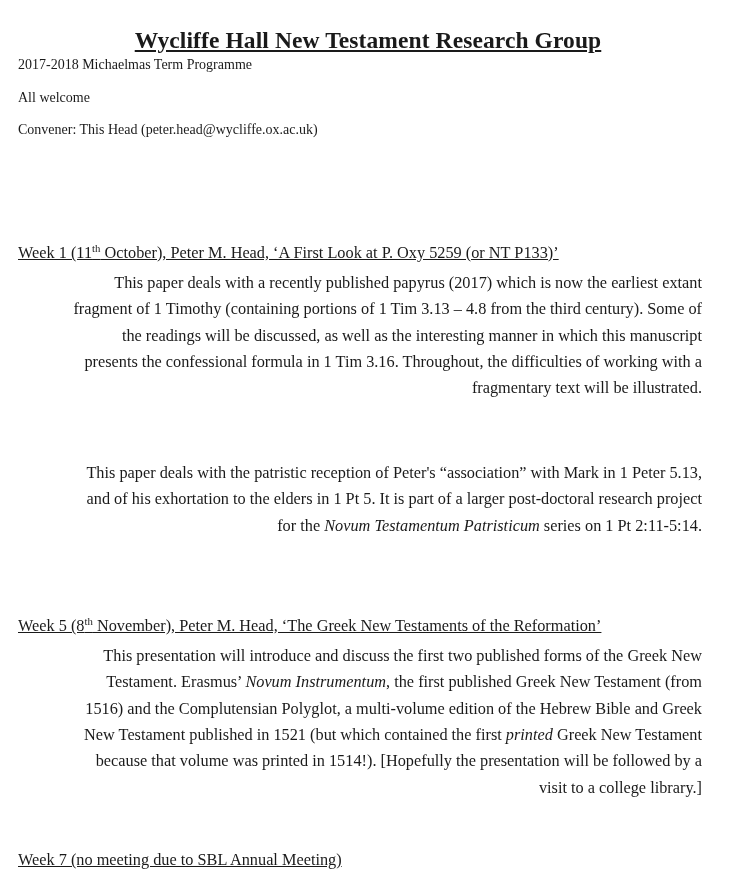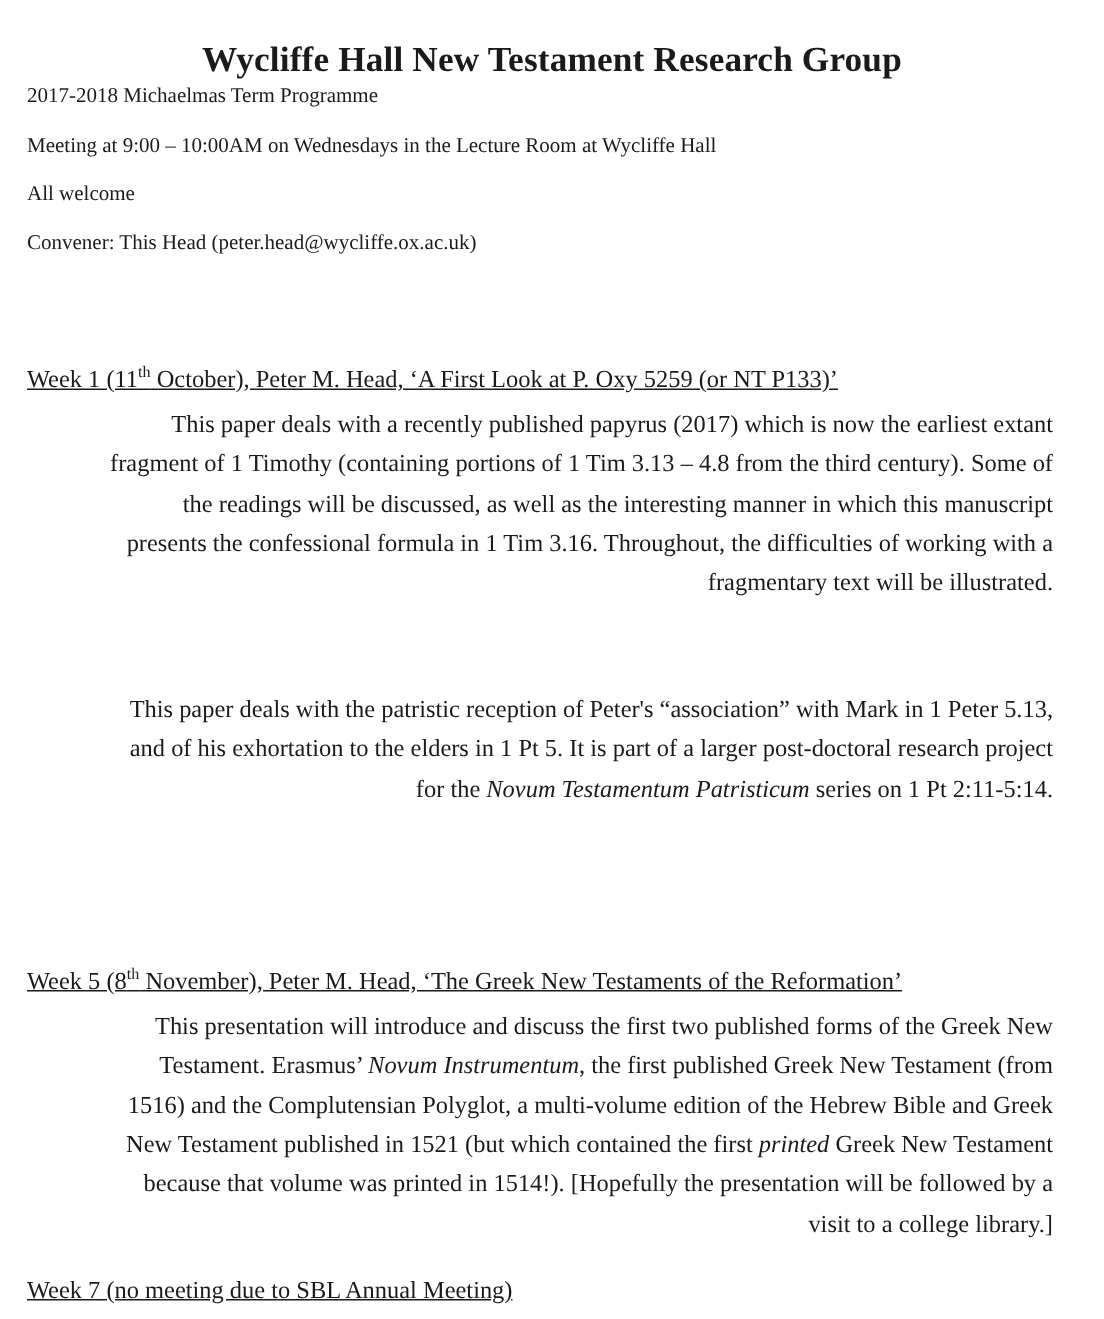--- a/index.html
+++ b/index.html
@@ -28,6 +28,7 @@
     font-weight: bold;
     letter-spacing: 0.1px;
     line-height: 1.25;
+    text-decoration: underline;
   }
   .meta-block {
     position: absolute;

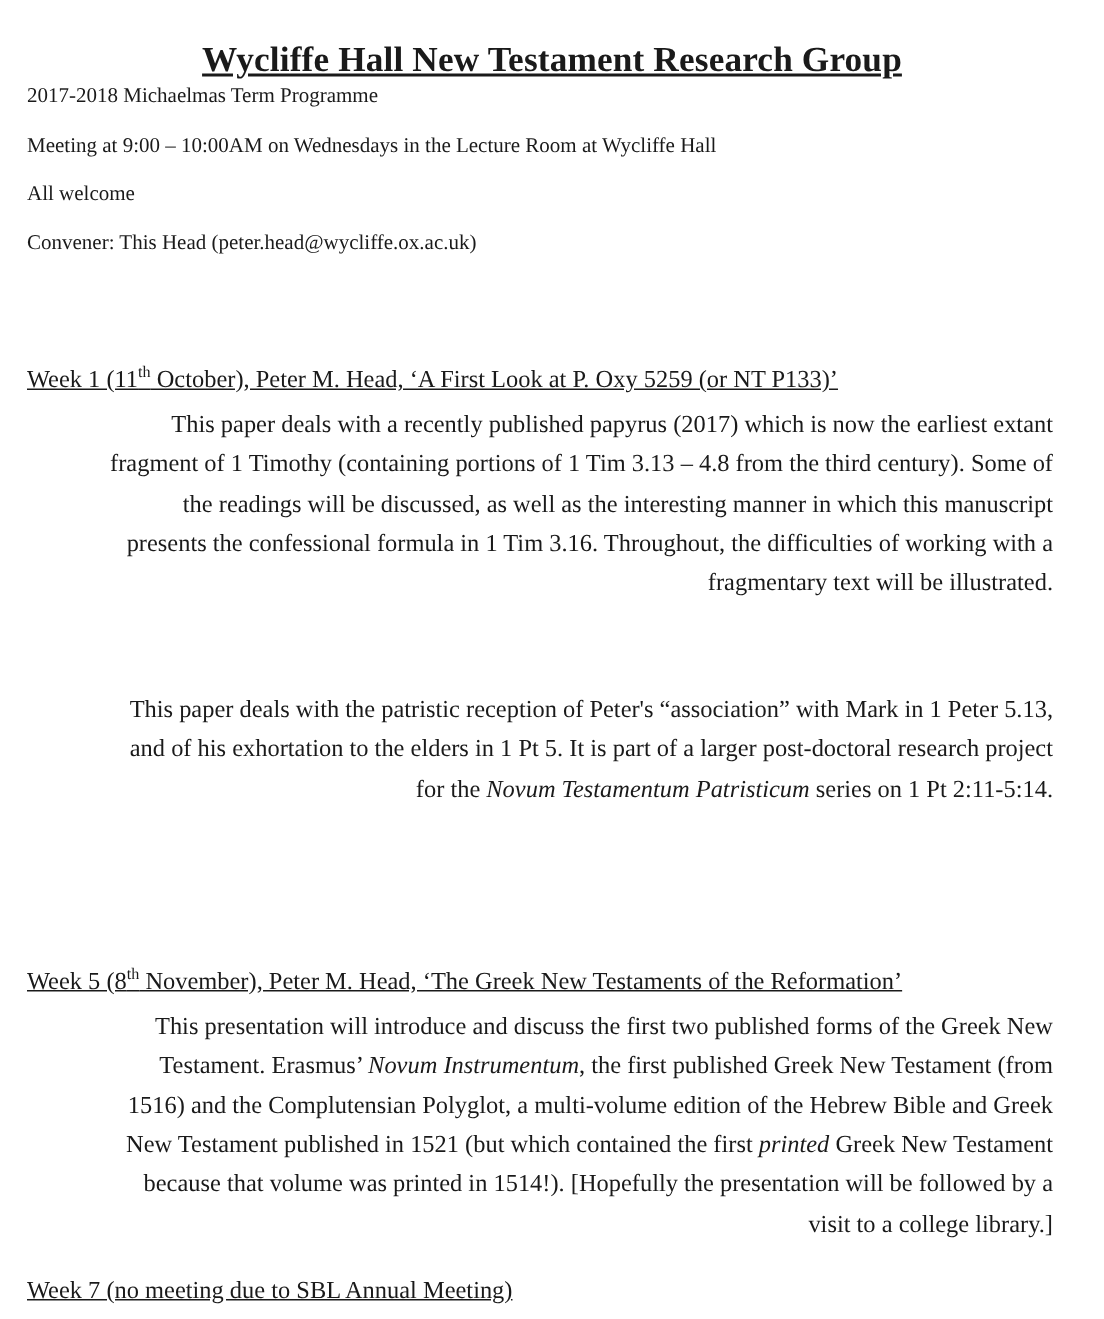--- a/index.html
+++ b/index.html
@@ -83,7 +83,6 @@
 
   <div class="meta-block">
     <p class="meta-line">2017-2018 Michaelmas Term Programme</p>
-    <p class="meta-line">Meeting at 9:00 – 10:00AM on Wednesdays in the Lecture Room at Wycliffe Hall</p>
     <p class="meta-line">All welcome</p>
     <p class="meta-line">Convener: This Head (peter.head@wycliffe.ox.ac.uk)</p>
   </div>

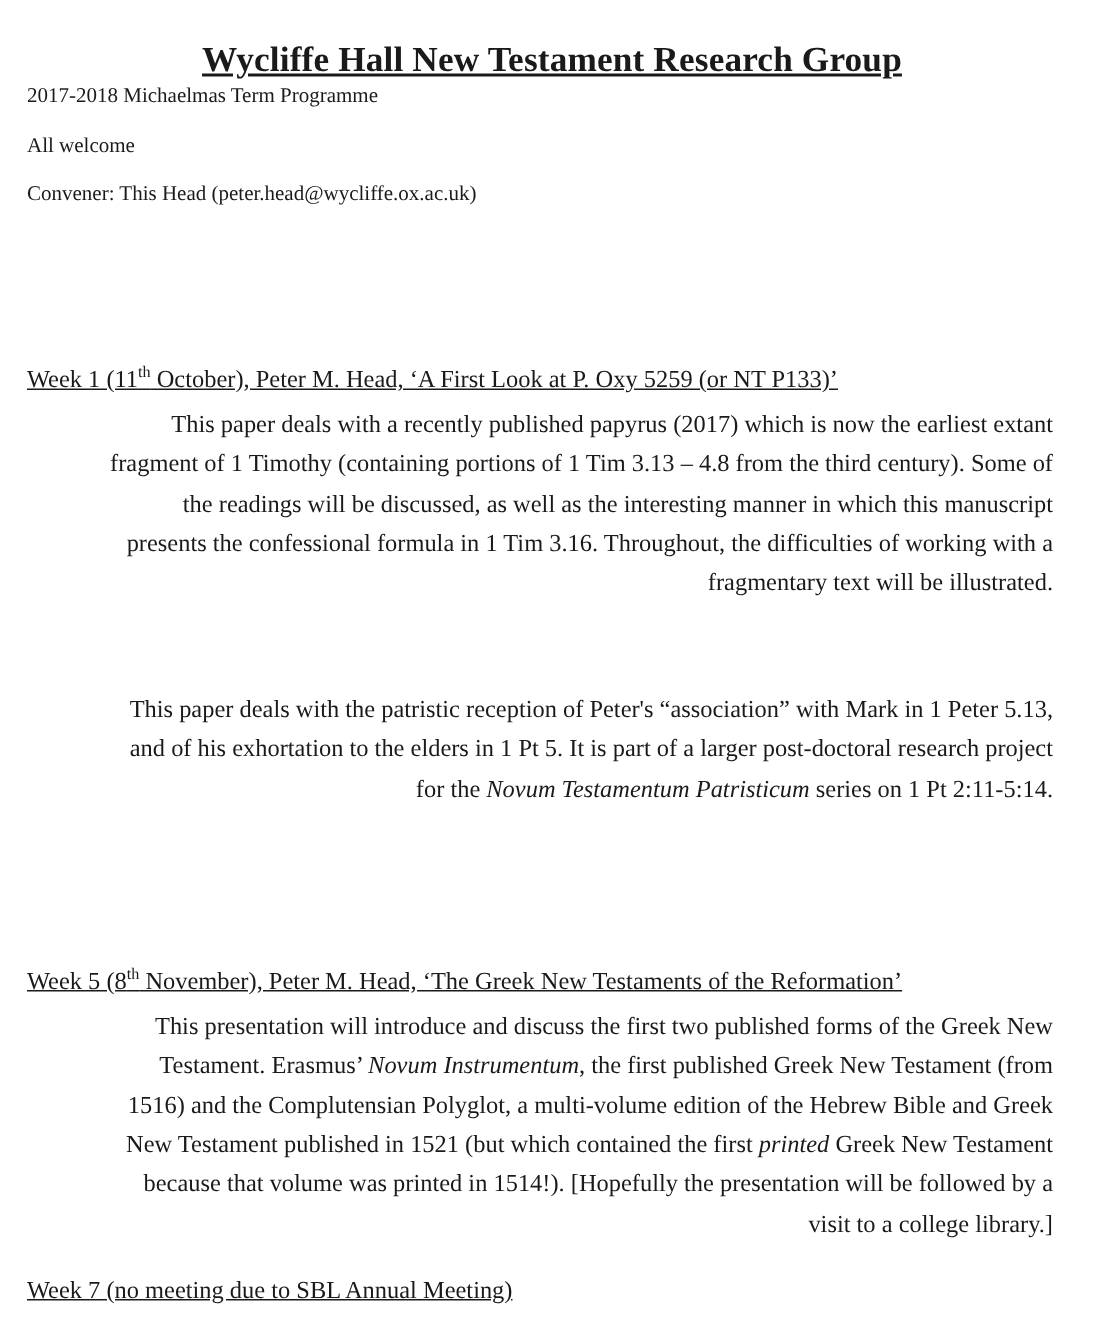--- a/index.html
+++ b/index.html
@@ -71,7 +71,7 @@
   }
   .wk1 { top: 243px; }
   .wk3 { top: 454px; }
-  .wk5 { top: 644px; }
+  .wk5 { top: 616px; }
   .wk7 { top: 850px; }
 </style>
 </head>

